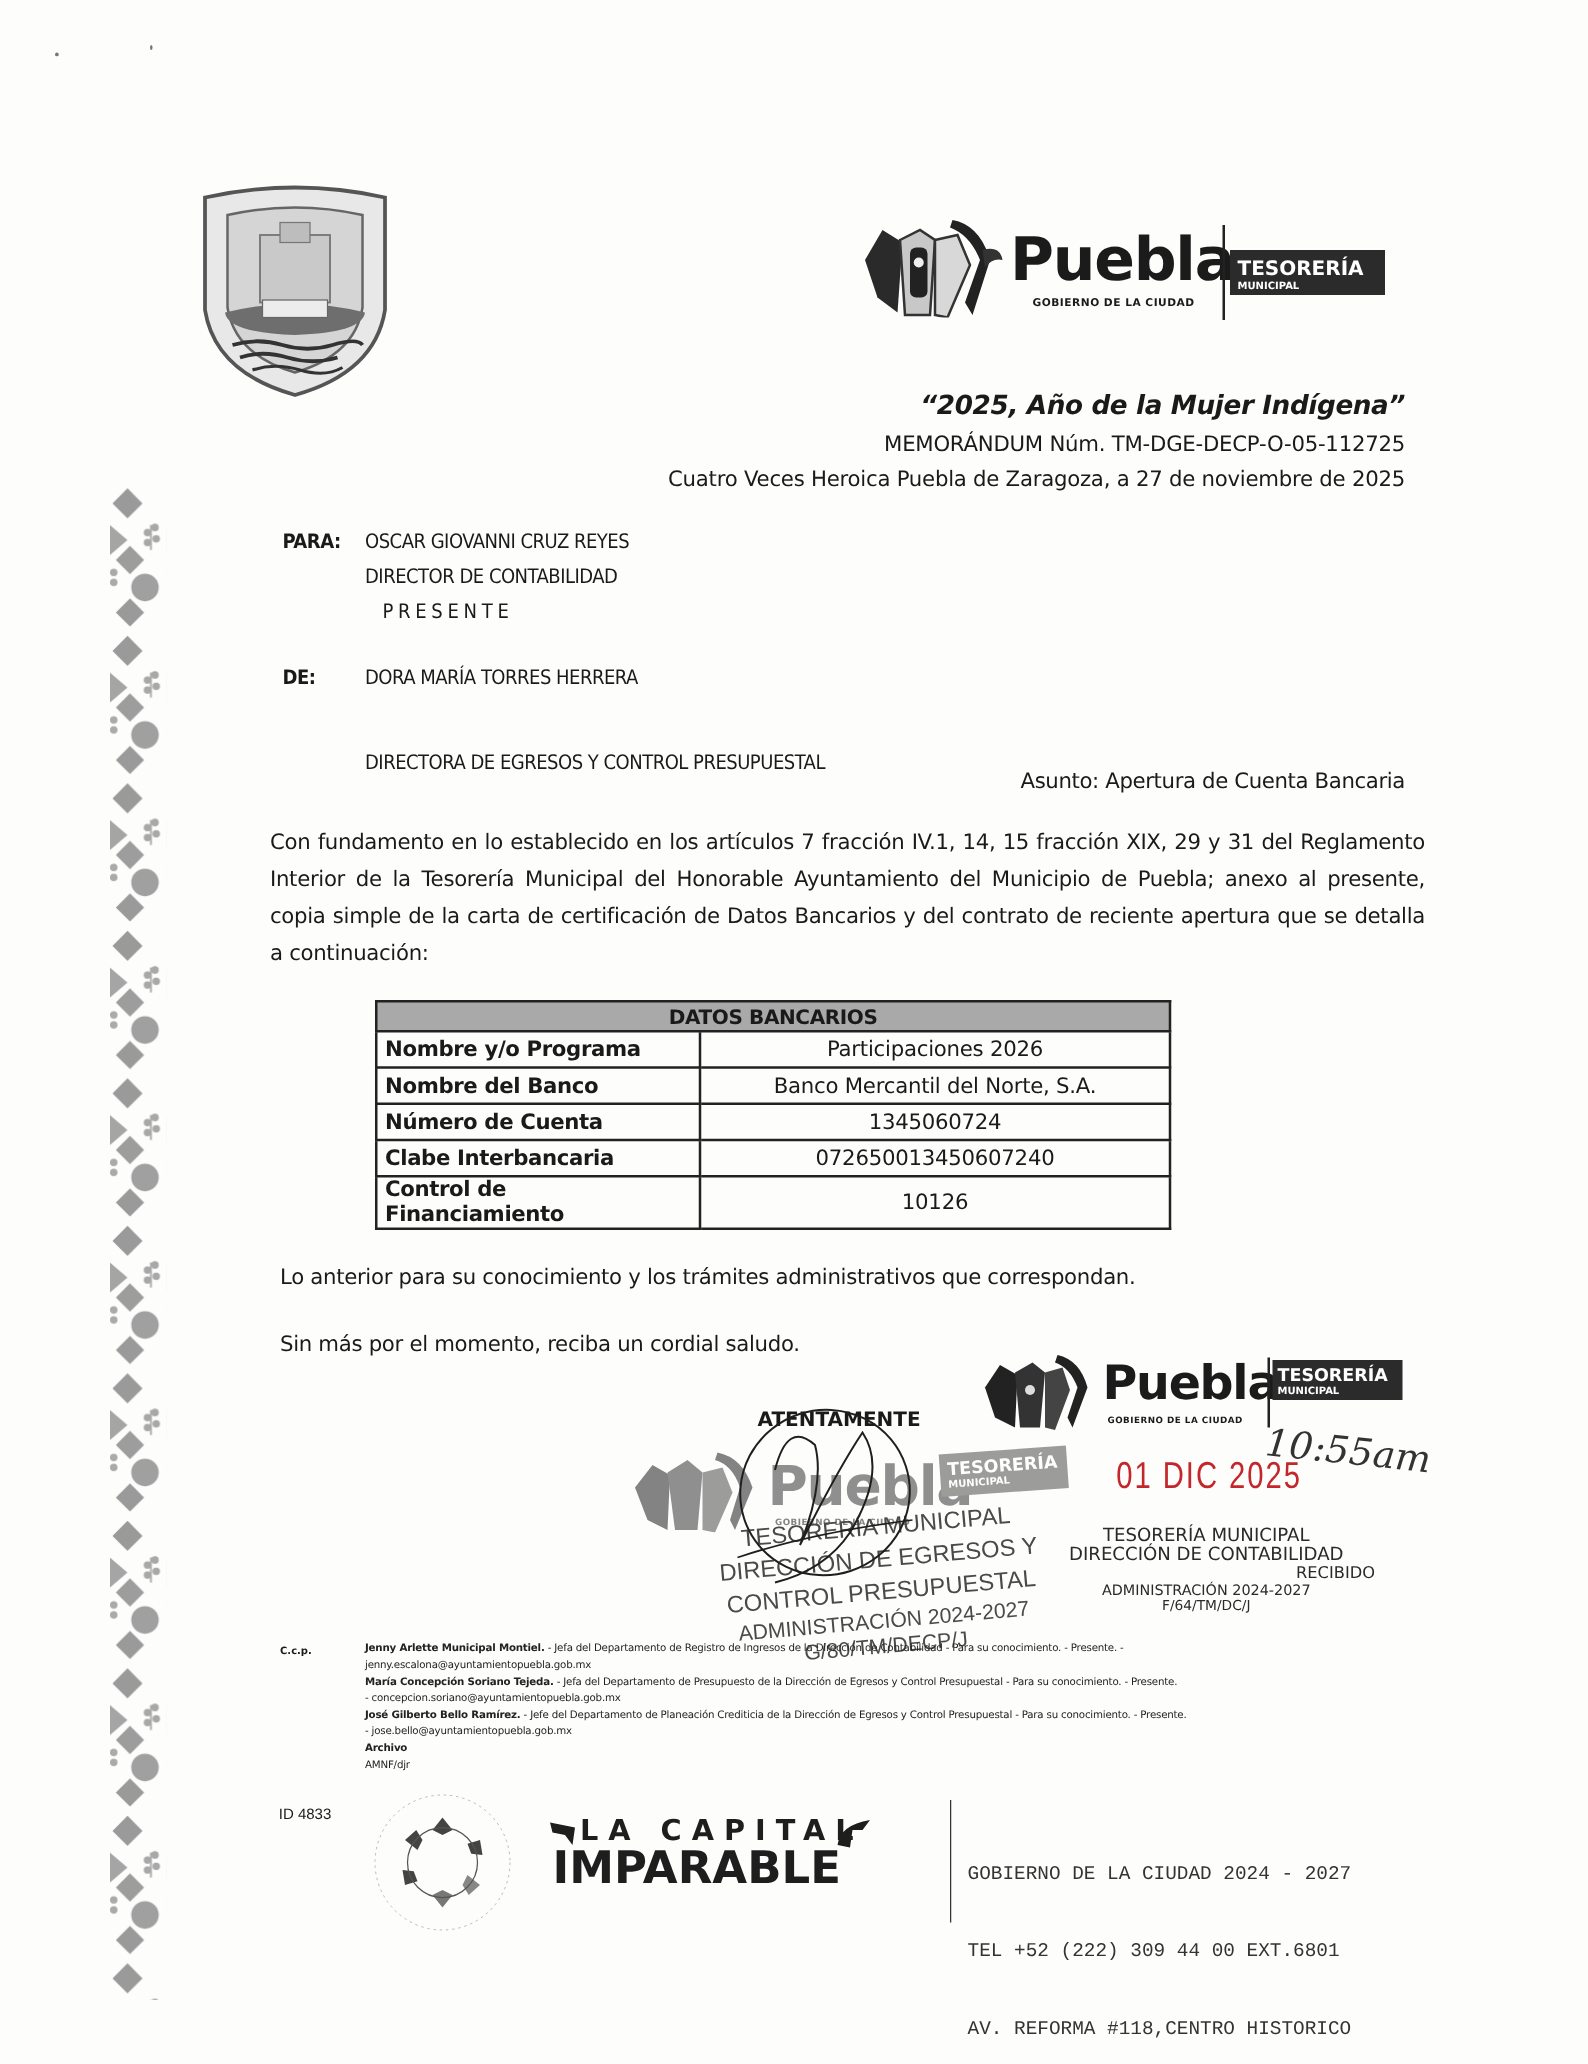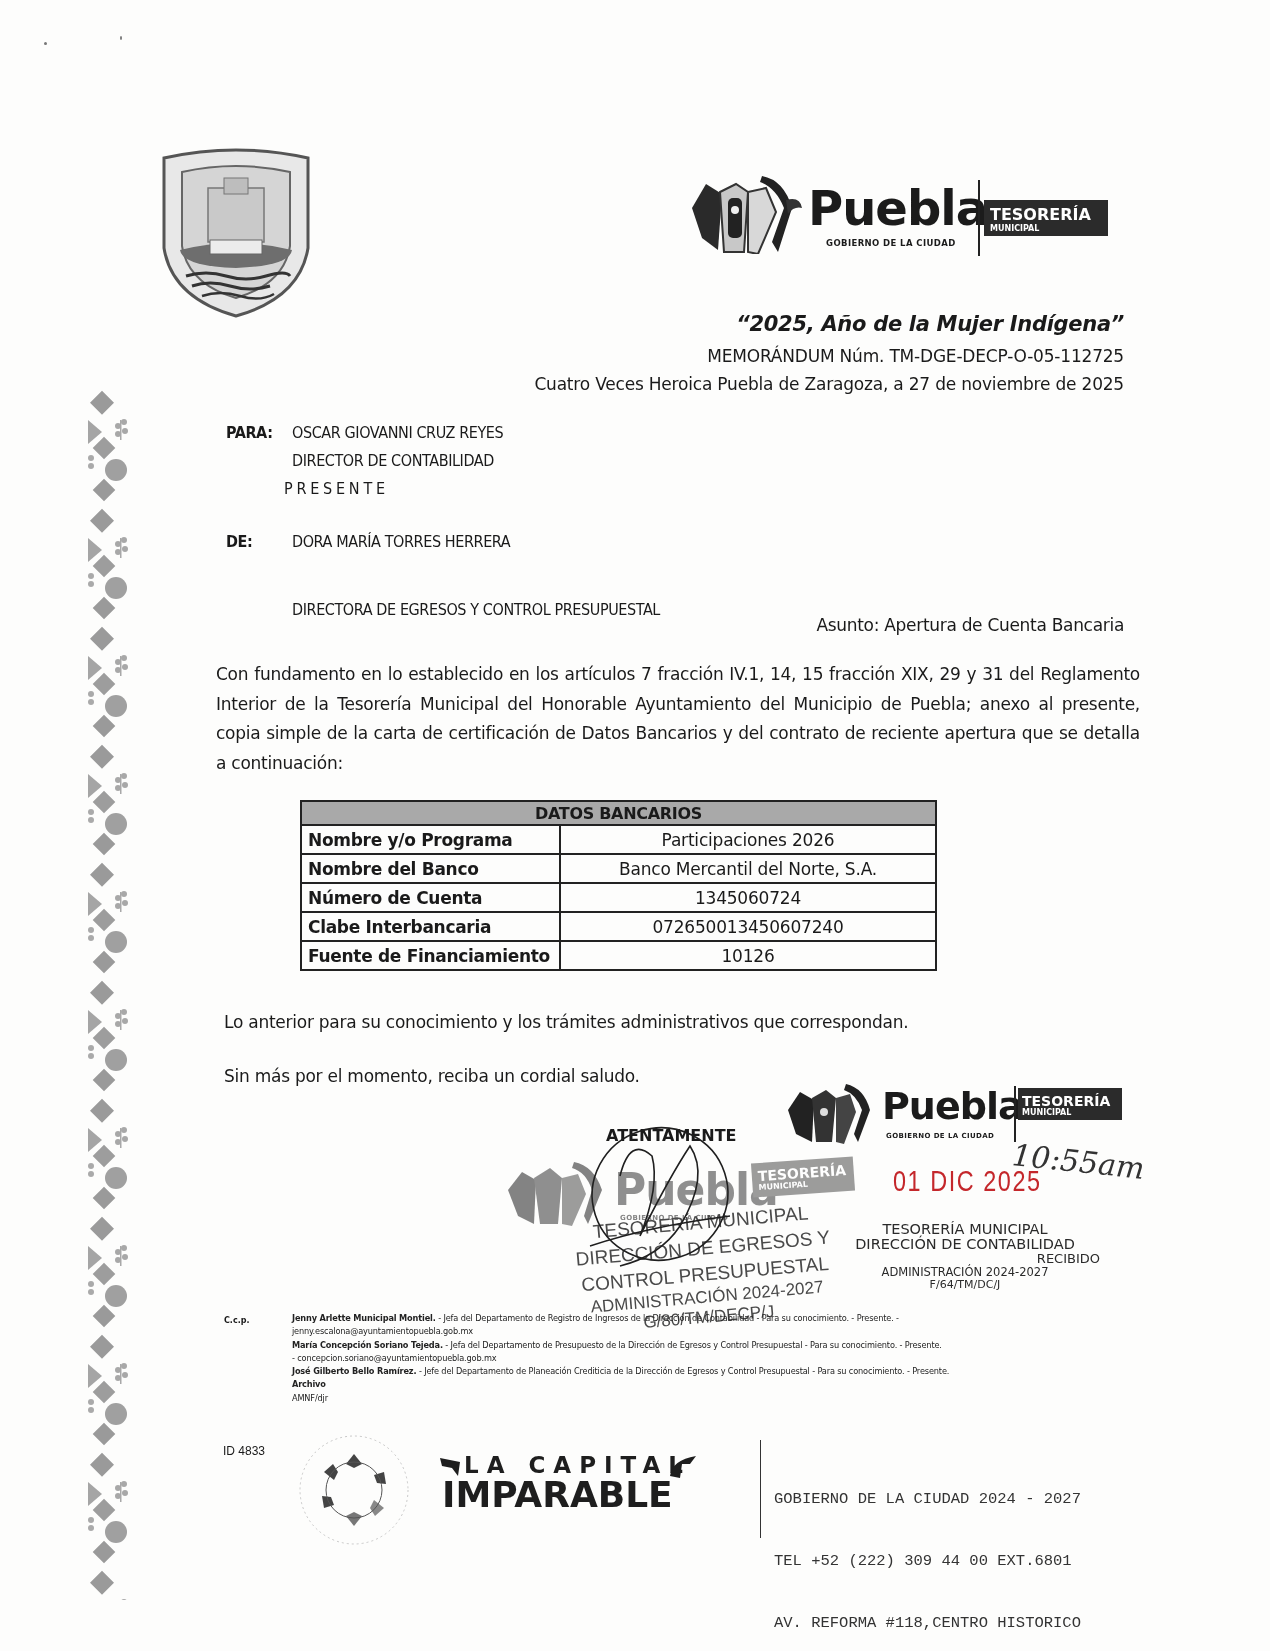--- a/index.html
+++ b/index.html
@@ -111,7 +111,7 @@
 <div class="abs addr" style="left:226px;top:423px;font-weight:bold;">PARA:</div>
 <div class="abs addr" style="left:292px;top:423px;">OSCAR GIOVANNI CRUZ REYES</div>
 <div class="abs addr" style="left:292px;top:451px;">DIRECTOR DE CONTABILIDAD</div>
-<div class="abs addr" style="left:284px;top:479px;">P R E S E N T E</div>
+<div class="abs addr" style="left:306px;top:479px;">P R E S E N T E</div>
 <div class="abs addr" style="left:226px;top:532px;font-weight:bold;">DE:</div>
 <div class="abs addr" style="left:292px;top:532px;">DORA MARÍA TORRES HERRERA</div>
 <div class="abs addr" style="left:292px;top:562px;margin-top:38px;">DIRECTORA DE EGRESOS Y CONTROL PRESUPUESTAL</div>

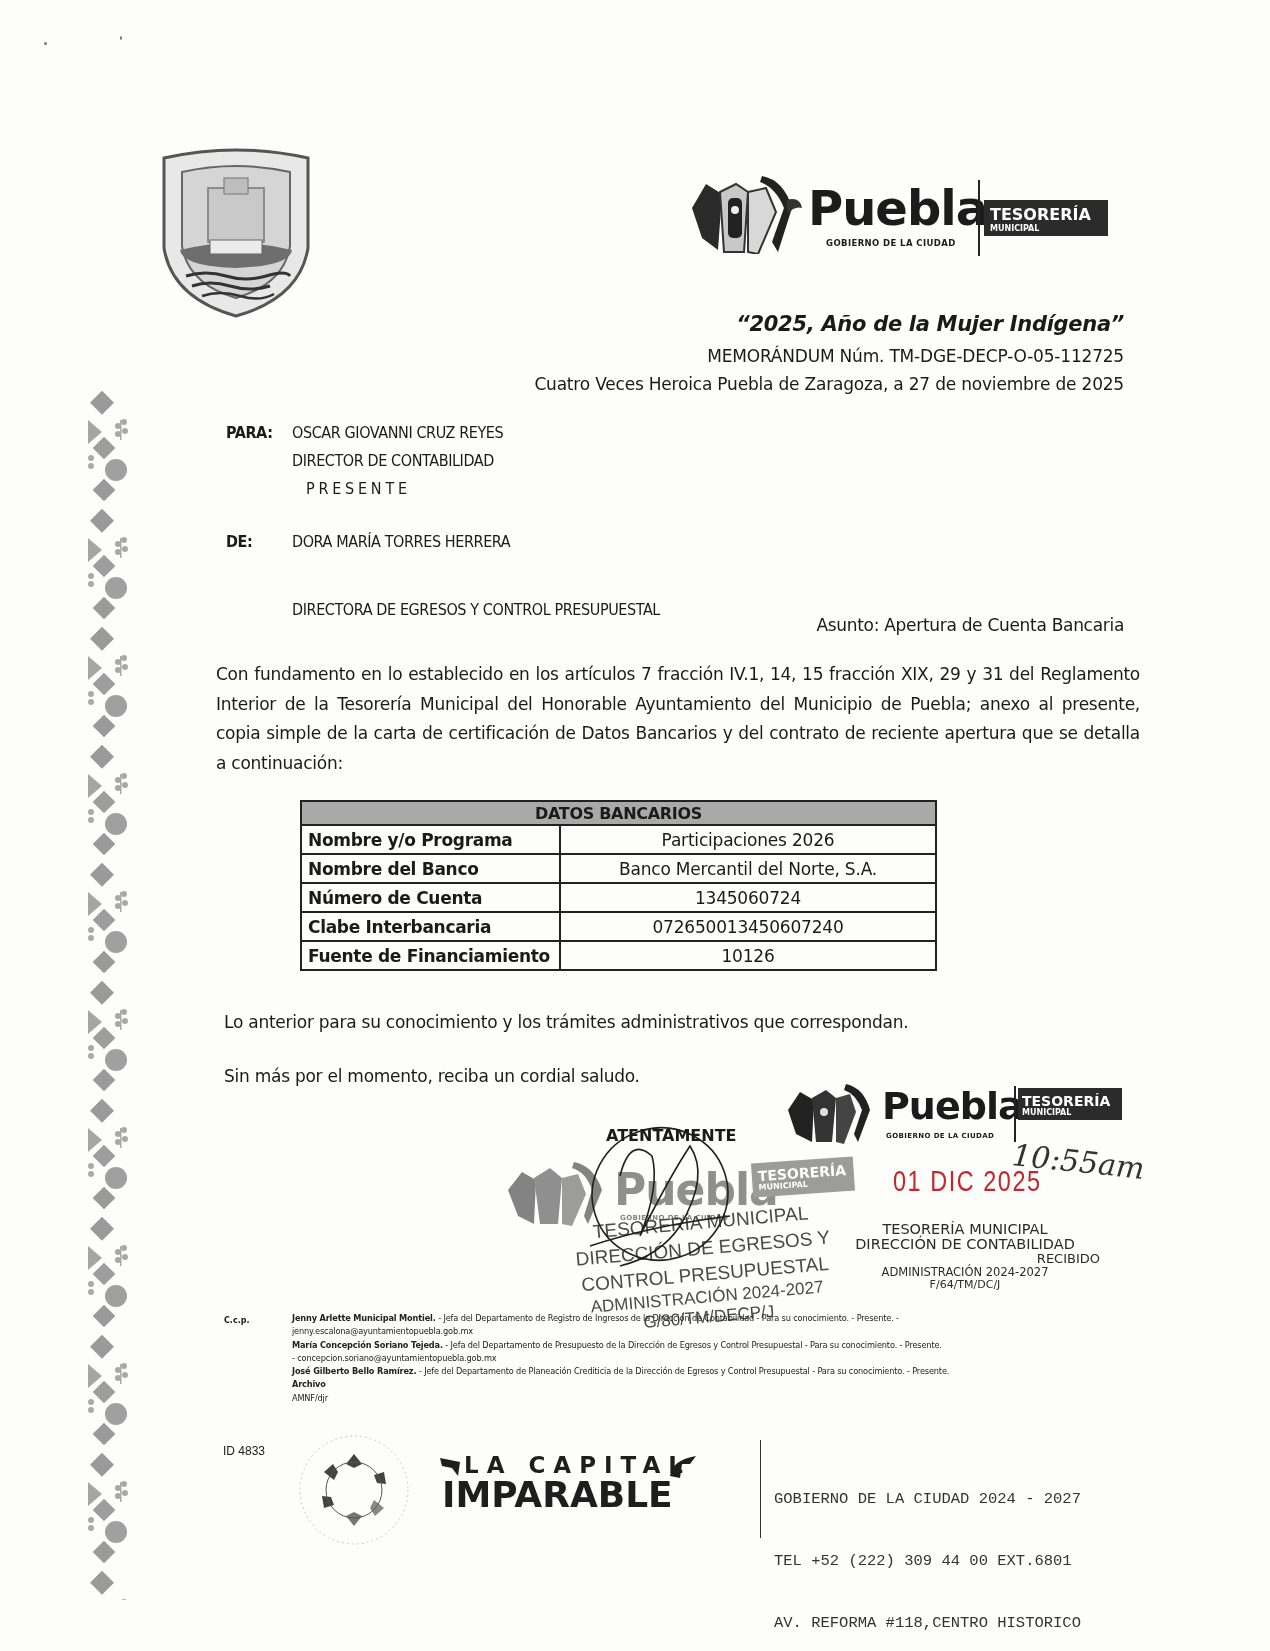--- a/index.html
+++ b/index.html
@@ -142,7 +142,7 @@
     <td class="v">072650013450607240</td>
   </tr>
   <tr>
-    <td class="k">Fuente de Financiamiento</td>
+    <td class="k">Control de Financiamiento</td>
     <td class="v">10126</td>
   </tr>
 </tbody>

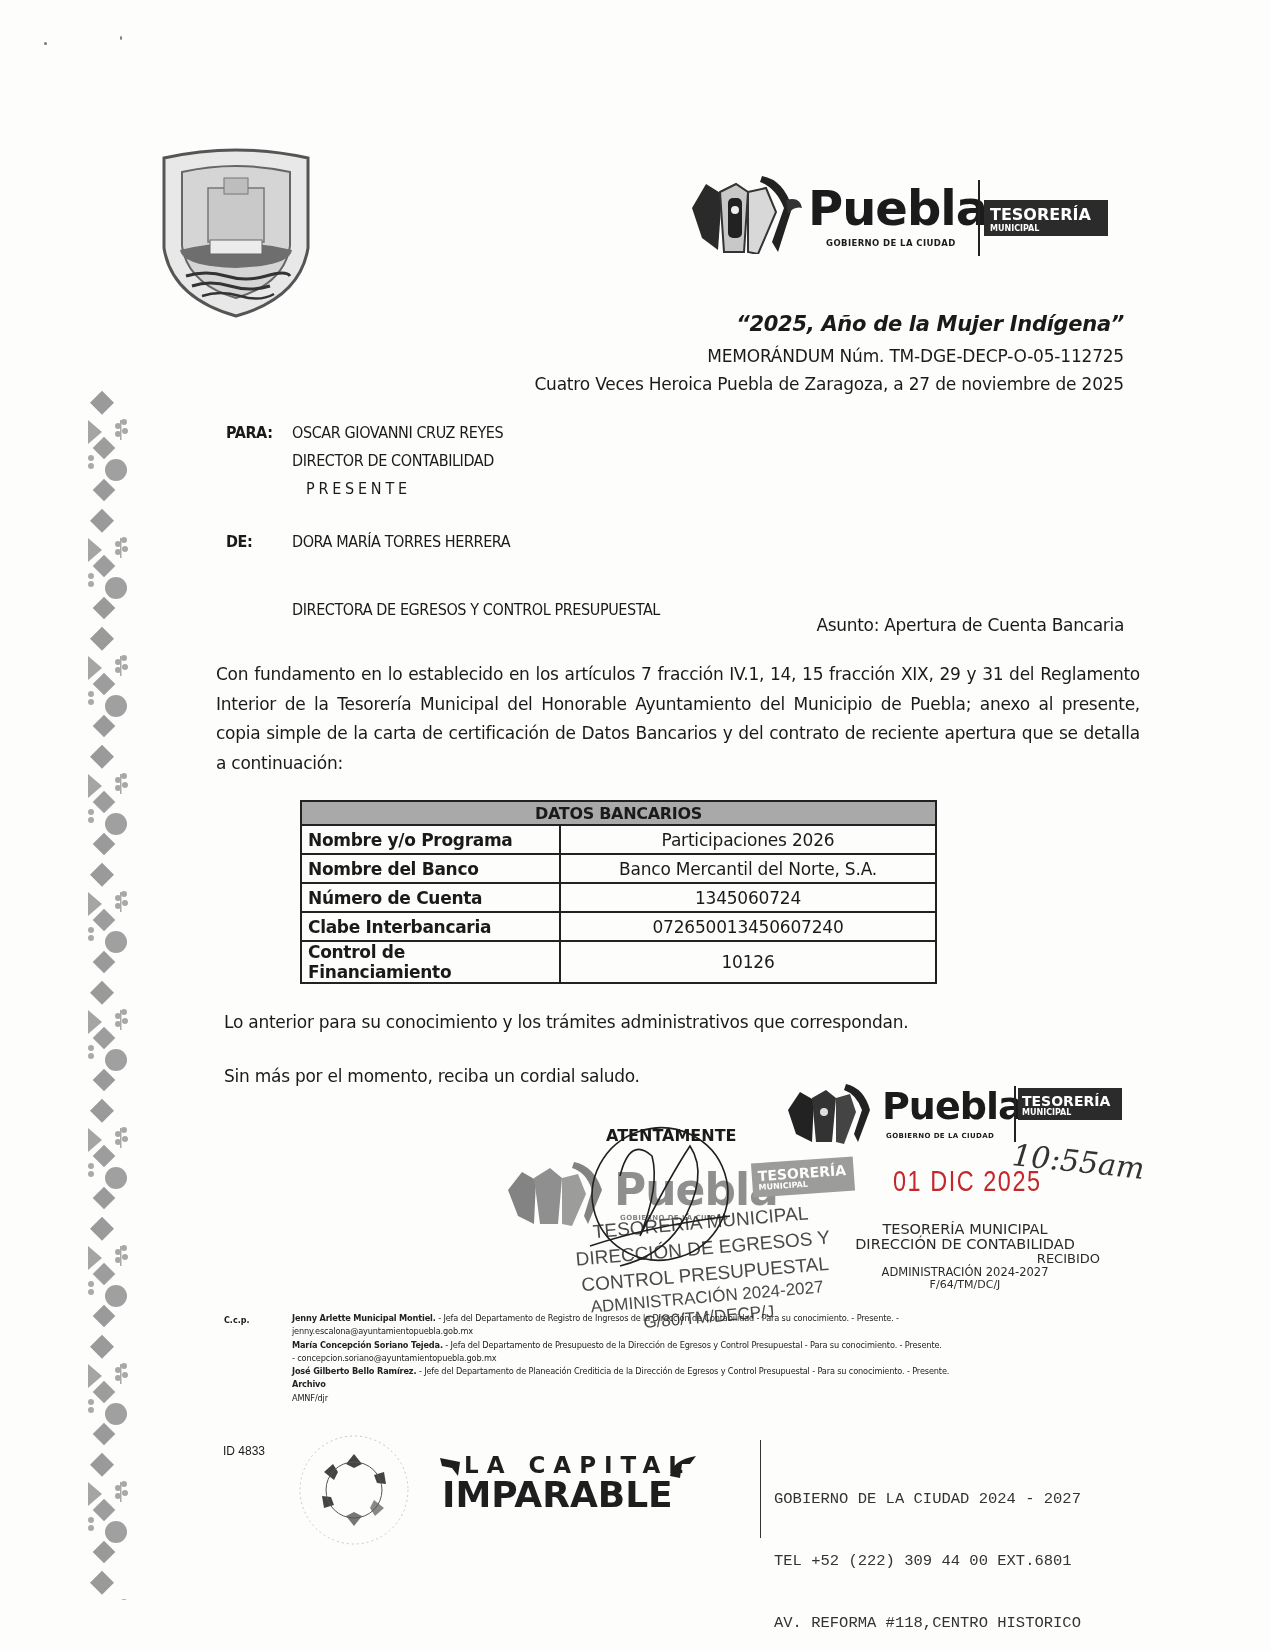--- a/index.html
+++ b/index.html
@@ -215,6 +215,7 @@
   <div><b>María Concepción Soriano Tejeda.</b><span> - Jefa del Departamento de Presupuesto de la Dirección de Egresos y Control Presupuestal - Para su conocimiento. - Presente.</span></div>
   <div>- concepcion.soriano@ayuntamientopuebla.gob.mx</div>
   <div><b>José Gilberto Bello Ramírez.</b><span> - Jefe del Departamento de Planeación Crediticia de la Dirección de Egresos y Control Presupuestal - Para su conocimiento. - Presente.</span></div>
+  <div>- jose.bello@ayuntamientopuebla.gob.mx</div>
   <div style="font-weight:bold;">Archivo</div>
   <div>AMNF/djr</div>
 </div>

